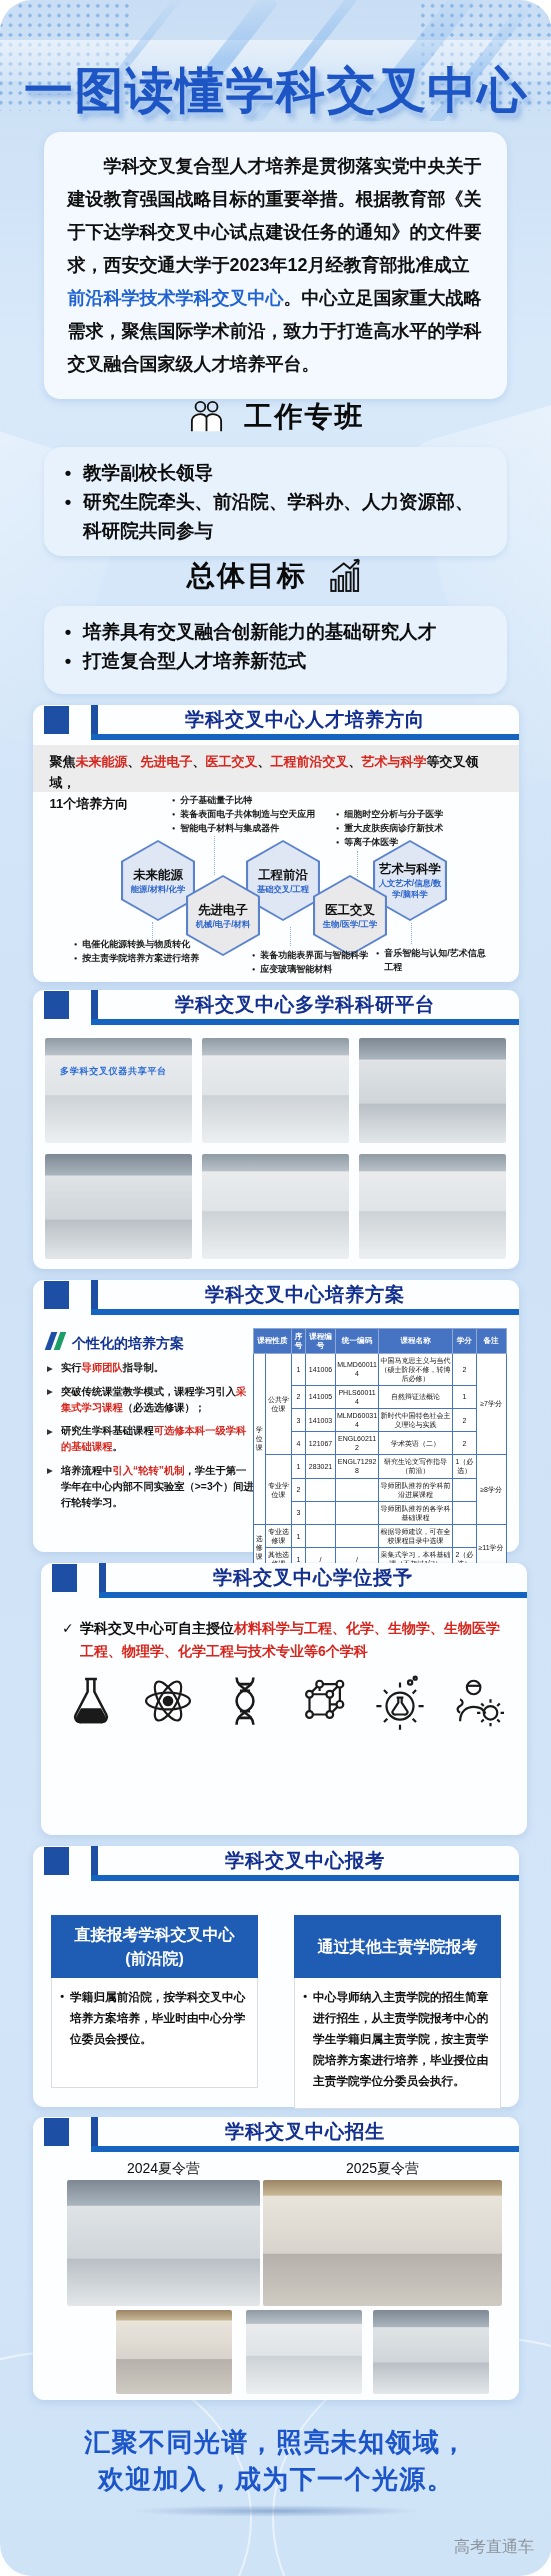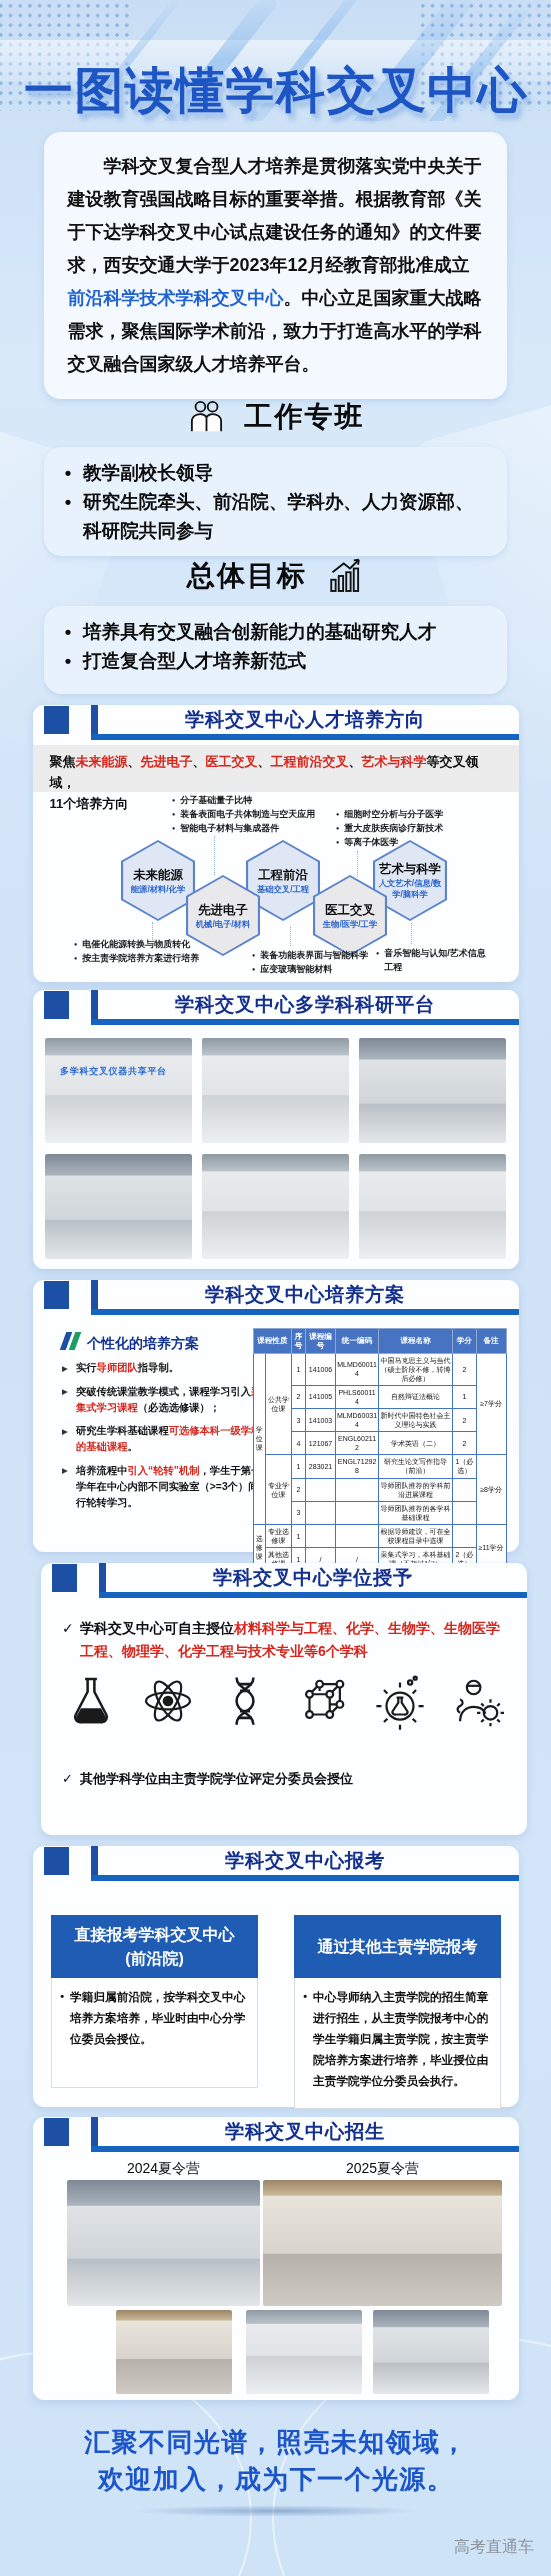--- a/index.html
+++ b/index.html
@@ -5,7 +5,7 @@
   html,body{margin:0;padding:0;}
   body{width:552px;font-family:"Liberation Sans","DejaVu Sans",sans-serif;}
   #page{position:relative;width:552px;height:2576px;overflow:hidden;
-    background:linear-gradient(180deg,#c9def4 0%,#d8e9fa 14%,#cfe2f6 45%,#d3e5f8 75%,#cfe3f7 100%);}
+    background:linear-gradient(180deg,#c9def4 0%,#d8e9fa 14%,#cfe2f6 45%,#d3e5f8 75%,#cfe3f7 100%);border-radius:32px;}
   
   .banner{position:absolute;top:0;left:0;right:0;height:121px;overflow:hidden;}
   .dots{position:absolute;top:1.4px;width:138px;height:110px;

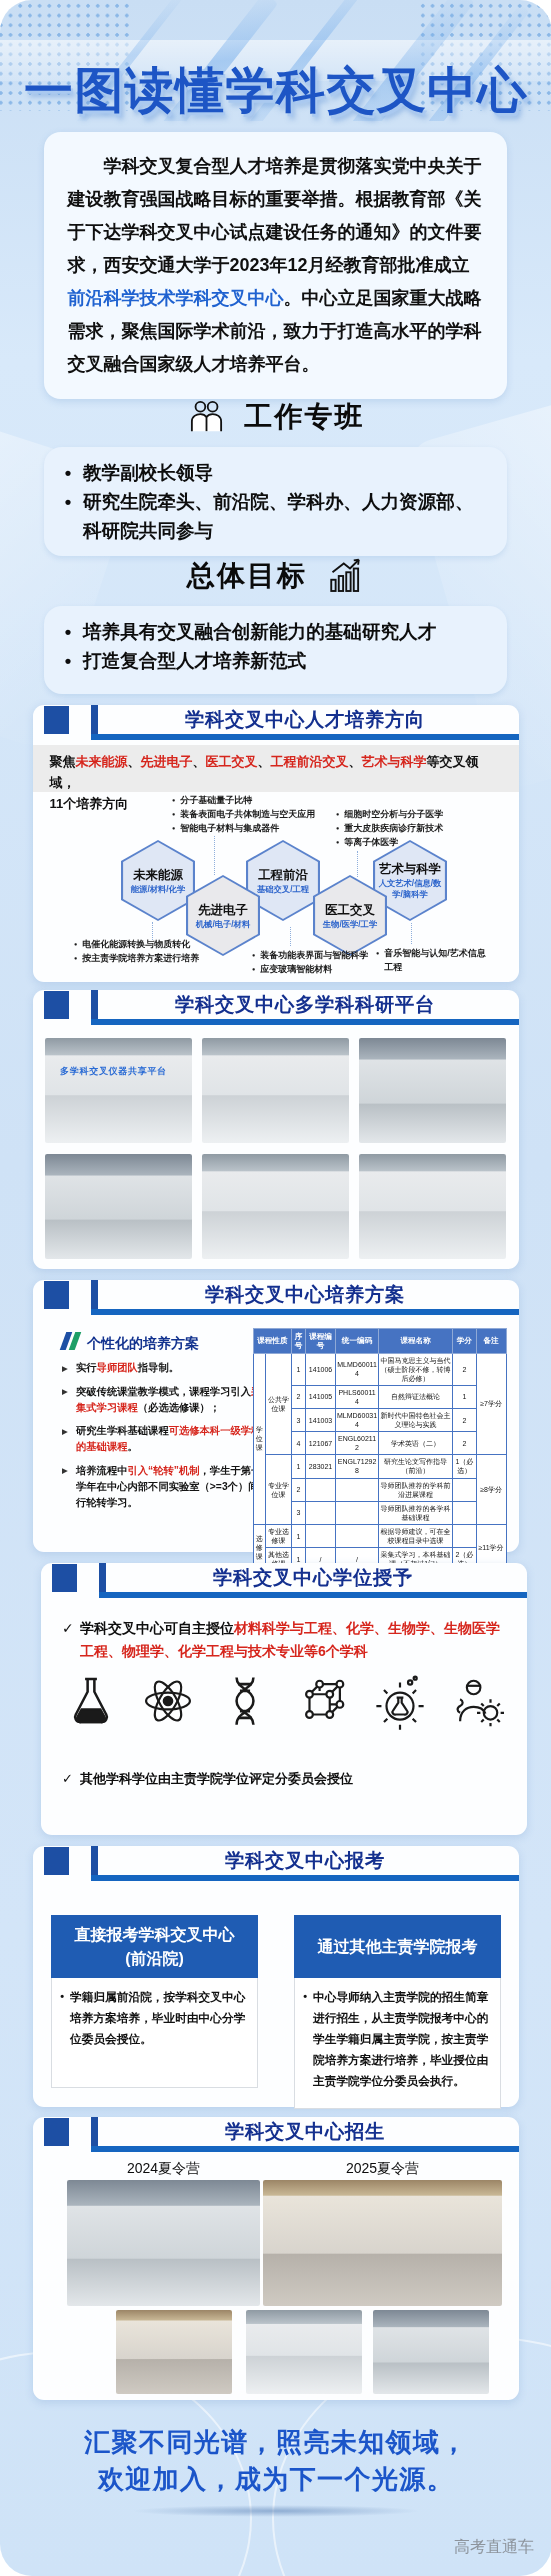--- a/index.html
+++ b/index.html
@@ -85,7 +85,7 @@
   .dslash i{position:absolute;top:0;width:6.2px;height:18px;transform:skewX(-20deg);}
   .dslash i:nth-child(1){left:1.4px;background:#1d4fa4;}
   .dslash i:nth-child(2){left:10.3px;background:#1d9e66;}
-  .plan-left{position:absolute;left:29px;top:52px;width:207px;}
+  .plan-left{position:absolute;left:14px;top:52px;width:207px;}
   .plan-sub{font-size:14px;font-weight:900;color:#13338f;margin-bottom:7px;}
   .plan-b{position:relative;font-size:10.3px;line-height:16px;font-weight:700;color:#141414;padding-left:14px;margin-bottom:7.6px;}
   .plan-b::before{content:"▶";position:absolute;left:0;top:0.7px;font-size:7.6px;color:#333;}

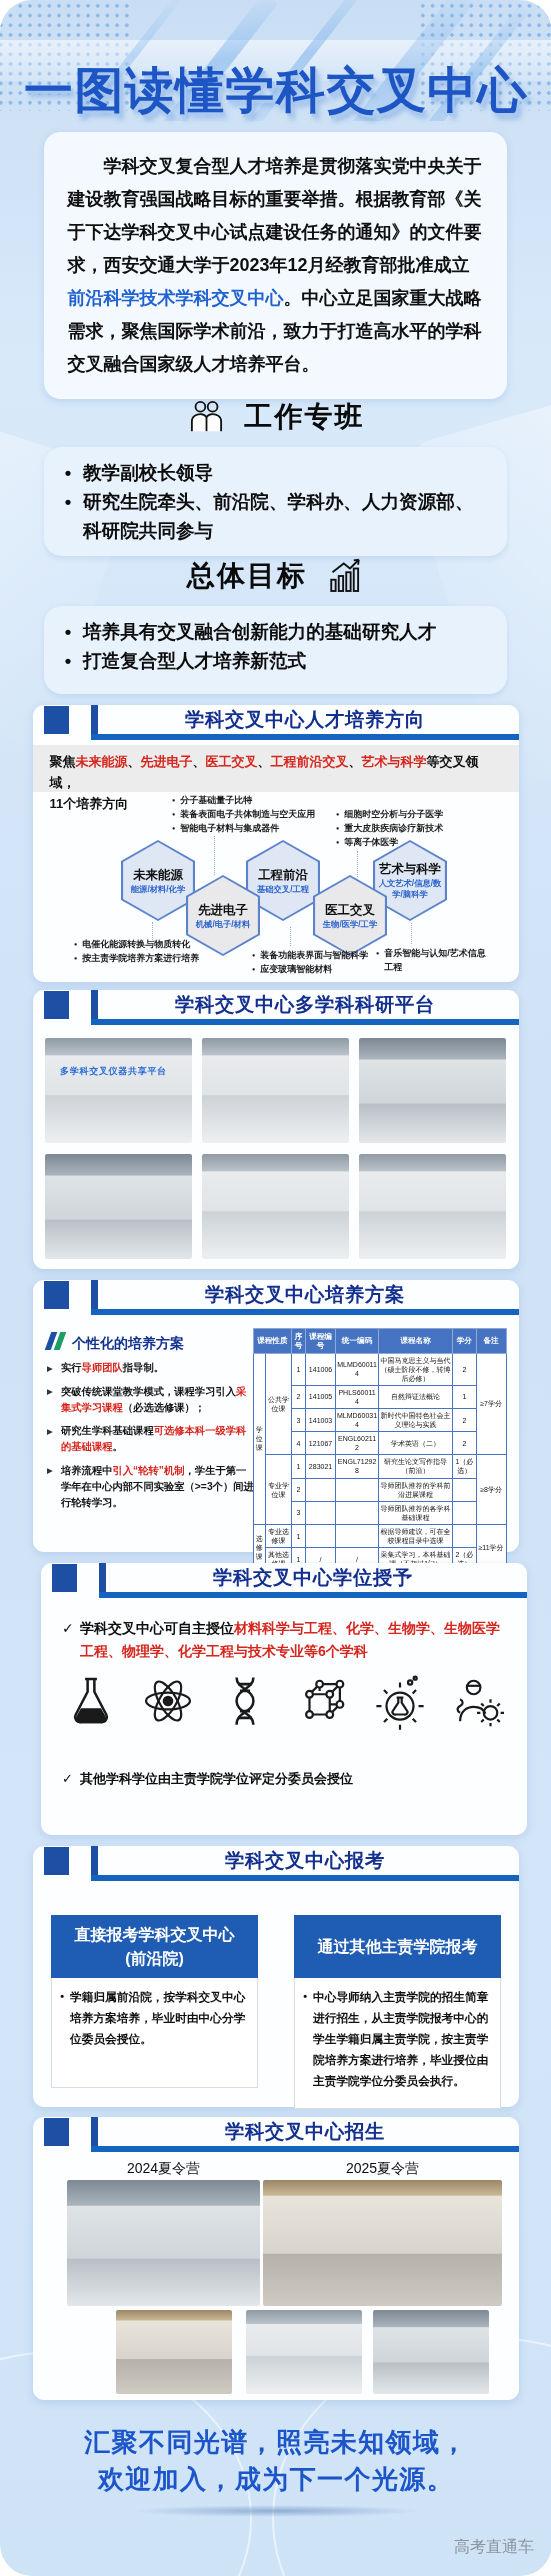--- a/index.html
+++ b/index.html
@@ -442,7 +442,6 @@
           </svg>
         </span>
     </div>
-    <div class="deg-line" style="top:204px;font-size:13px;"><span>其他学科学位由主责学院学位评定分委员会授位</span></div>
   </div>
 
   <div class="panel" style="top:1846px;height:261px;">

